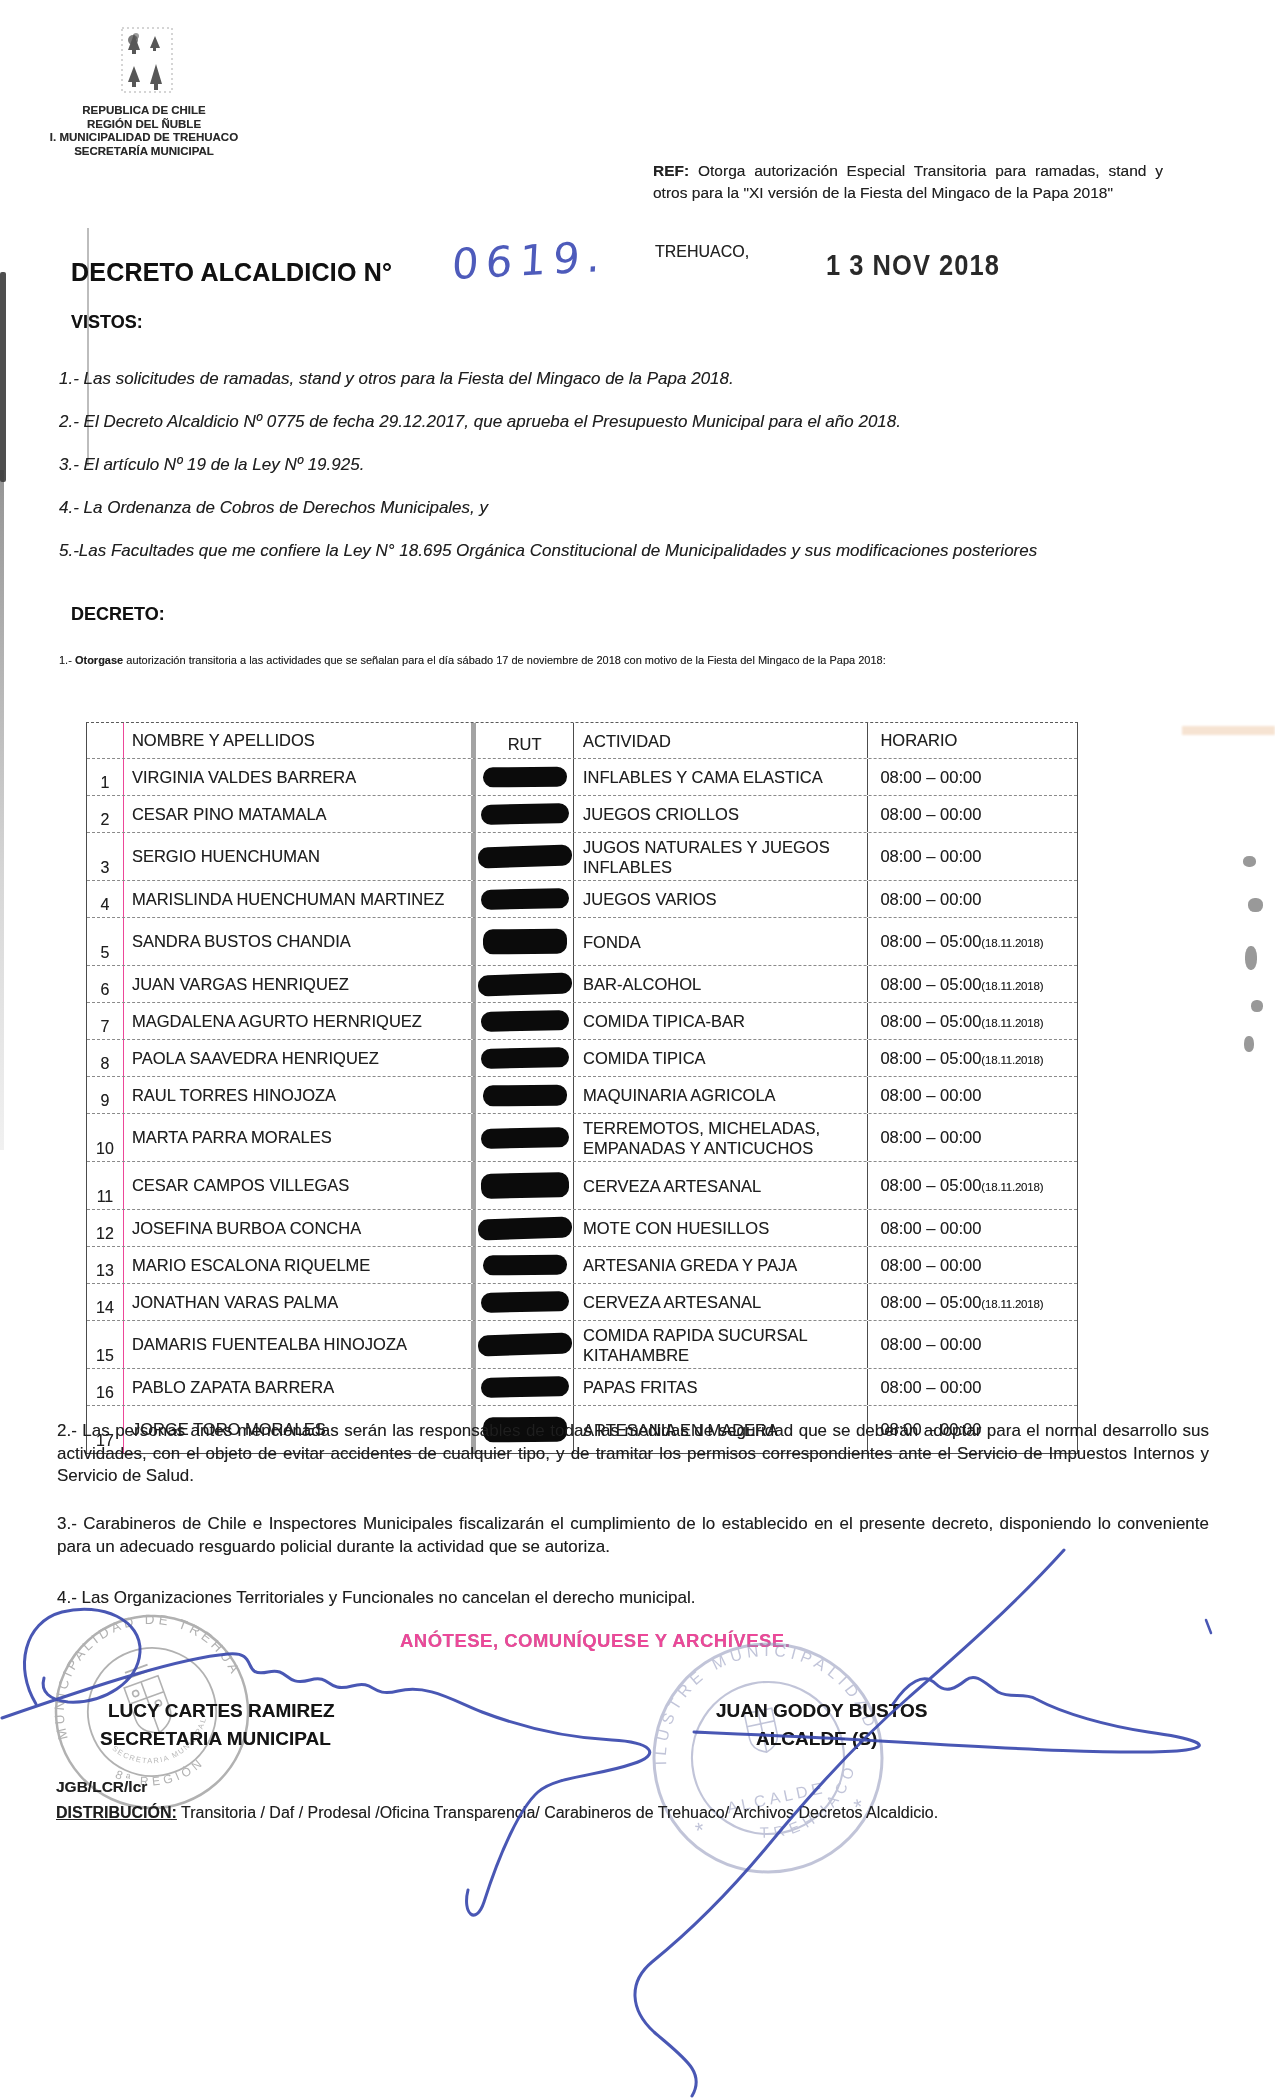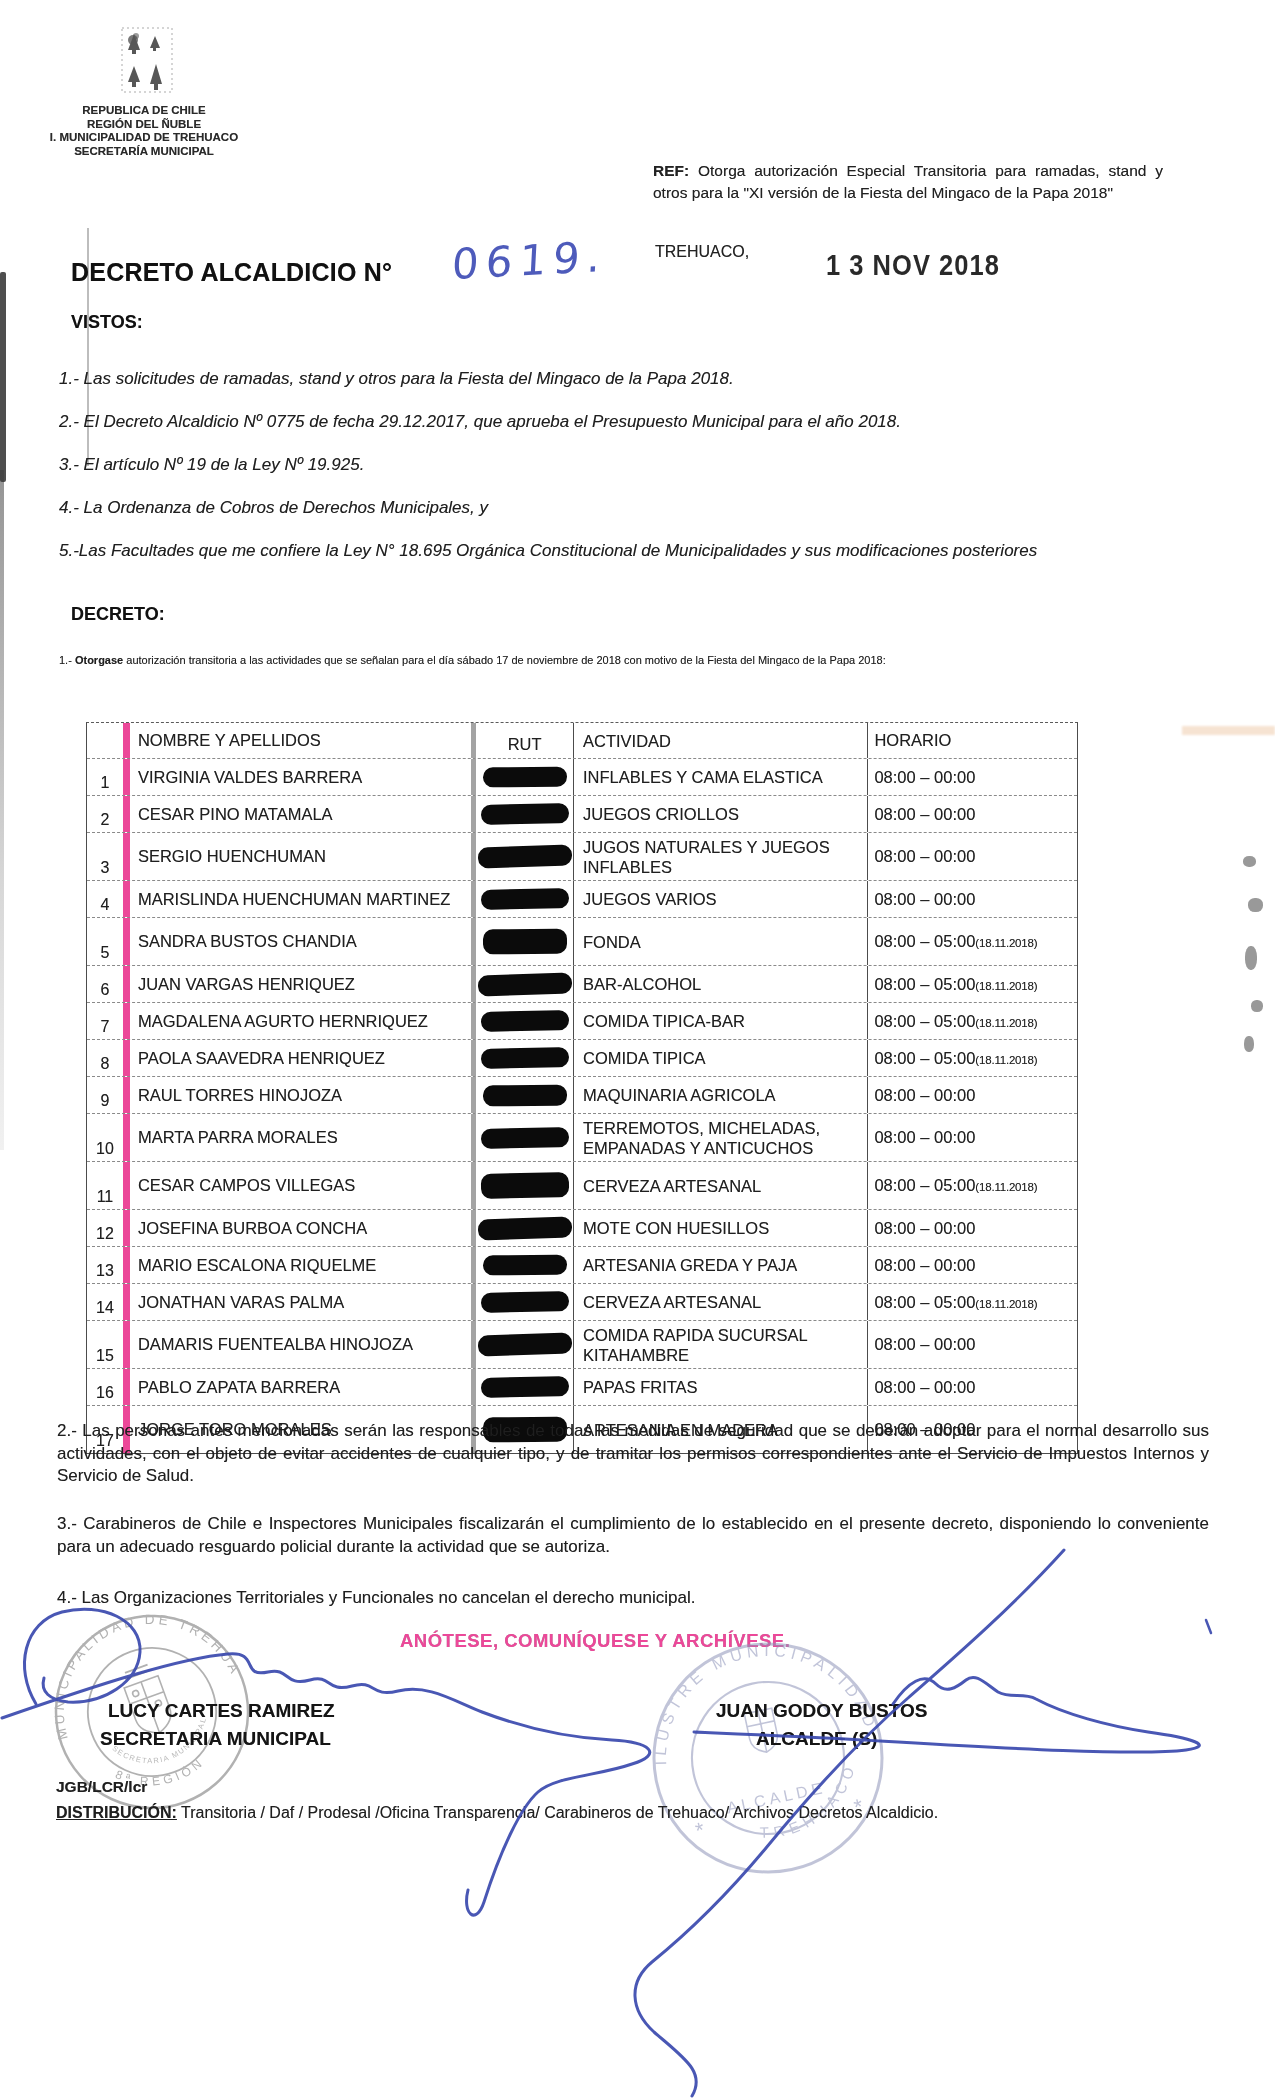--- a/index.html
+++ b/index.html
@@ -46,7 +46,7 @@
   .trow:nth-child(11),.trow:nth-child(15),.trow:nth-child(17){min-height:47px;}
   .c{box-sizing:border-box;display:flex;align-items:center;}
   .cn{width:36px;align-items:flex-end;justify-content:center;padding-bottom:3px;font-size:16px;}
-  .cname{width:349px;border-left:7px solid #ec4899;padding:2px 6px 2px 8px;}
+  .cname{width:349px;border-left:1px solid #ec4899;padding:2px 6px 2px 8px;}
   .crut{width:102px;border-left:5px solid #a3a3a3;justify-content:center;}
   .cact{width:295px;border-left:1px solid #4c4c4c;padding:3px 6px 3px 9px;line-height:20px;}
   .chor{width:210px;border-left:1px solid #4c4c4c;padding-left:6px;}

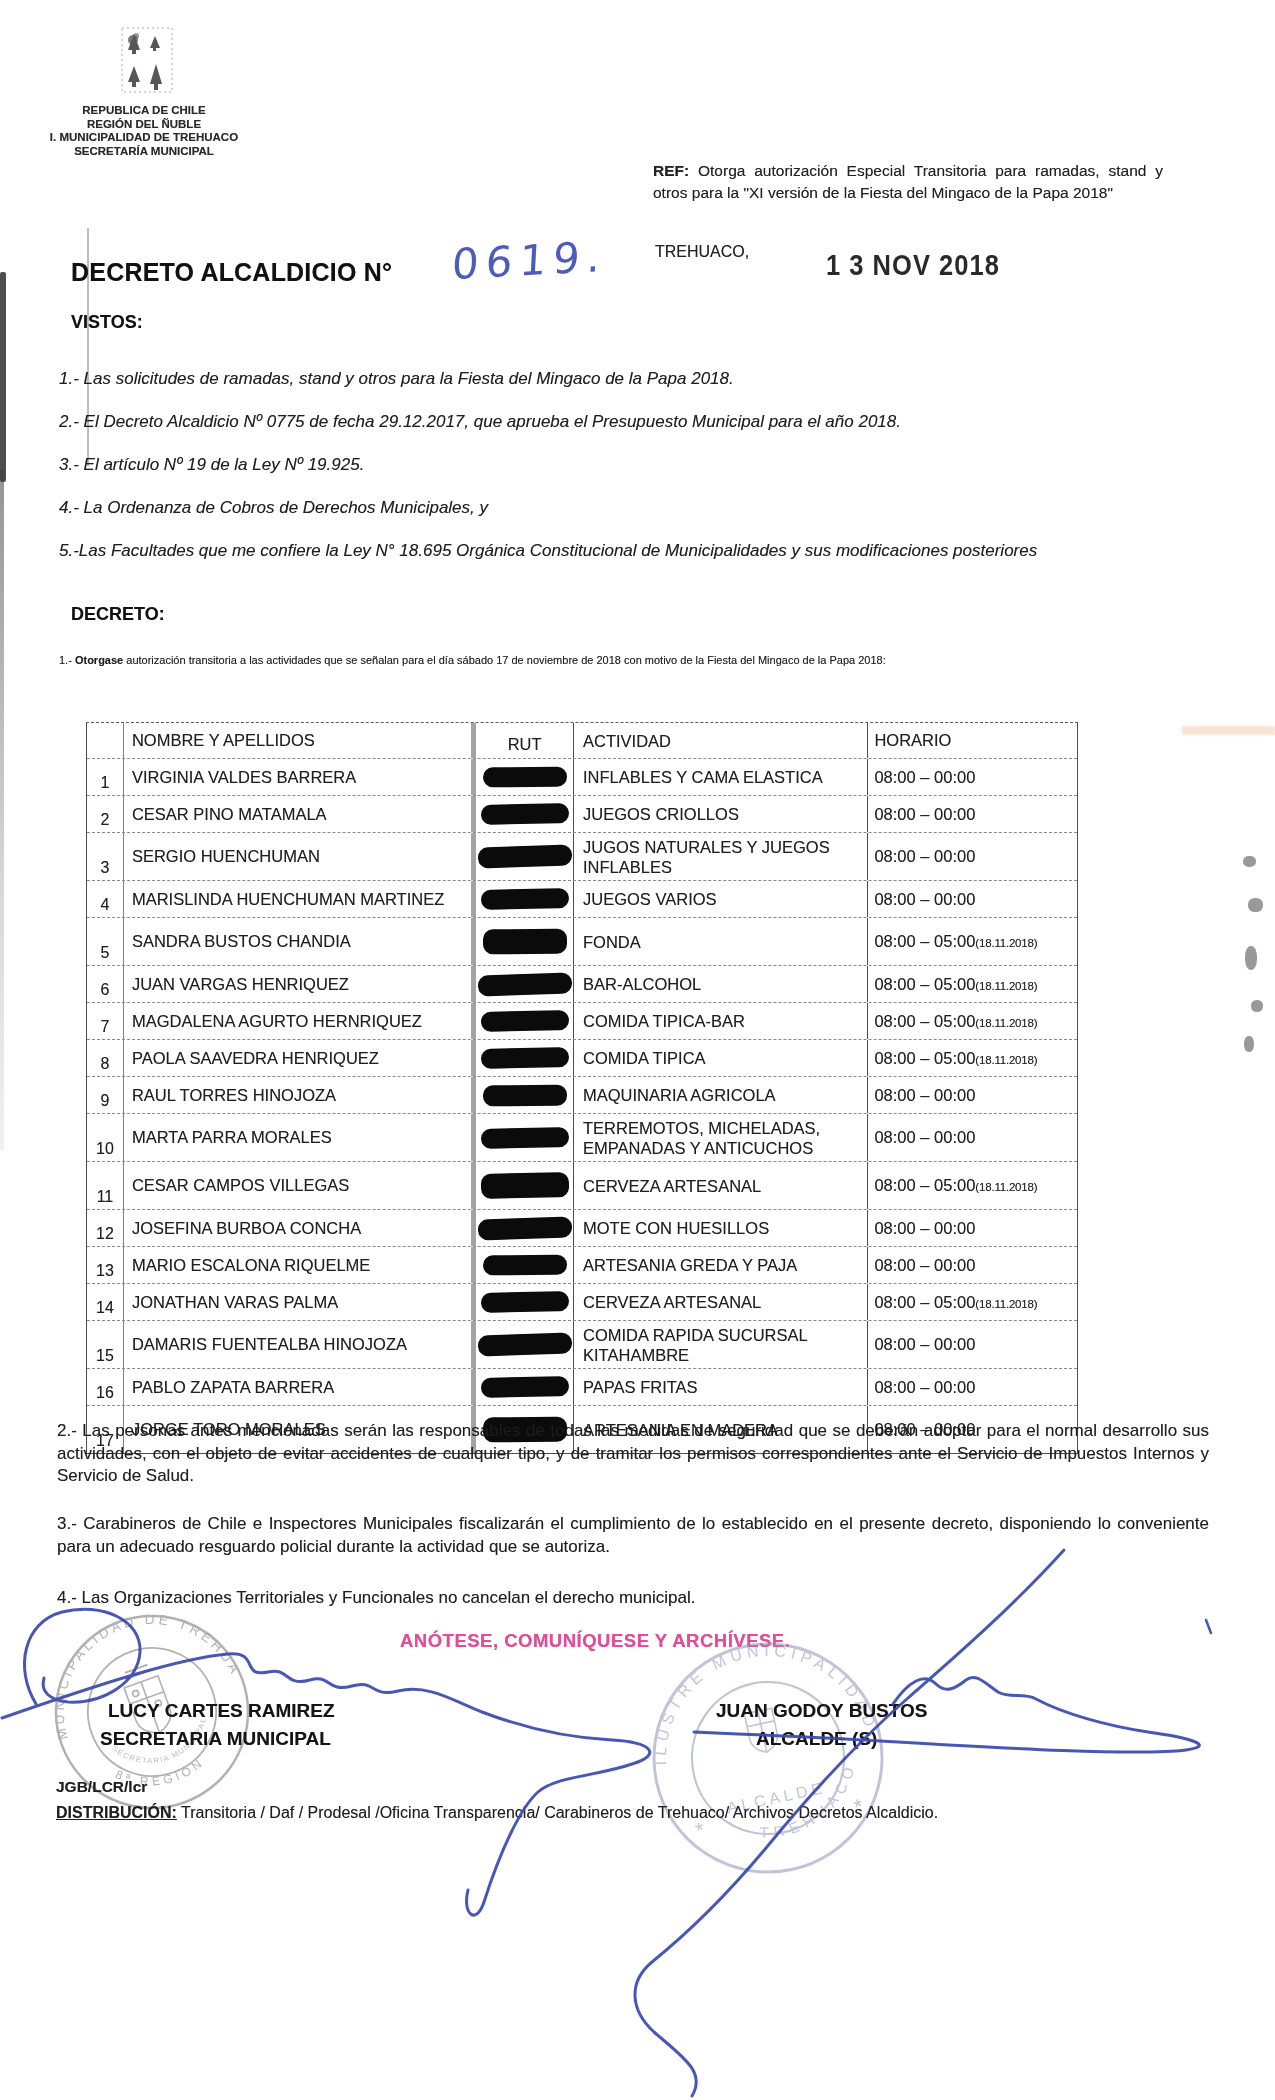--- a/index.html
+++ b/index.html
@@ -49,7 +49,7 @@
   .cname{width:349px;border-left:1px solid #ec4899;padding:2px 6px 2px 8px;}
   .crut{width:102px;border-left:5px solid #a3a3a3;justify-content:center;}
   .cact{width:295px;border-left:1px solid #4c4c4c;padding:3px 6px 3px 9px;line-height:20px;}
-  .chor{width:210px;border-left:1px solid #4c4c4c;padding-left:6px;}
+  .chor{width:210px;border-left:1px solid #4c4c4c;padding-left:12px;}
   .thead .cn{border-left:none;}
   .thead .c{font-size:16.5px;}
   .thead .crut{align-items:flex-end;padding-bottom:4px;}

